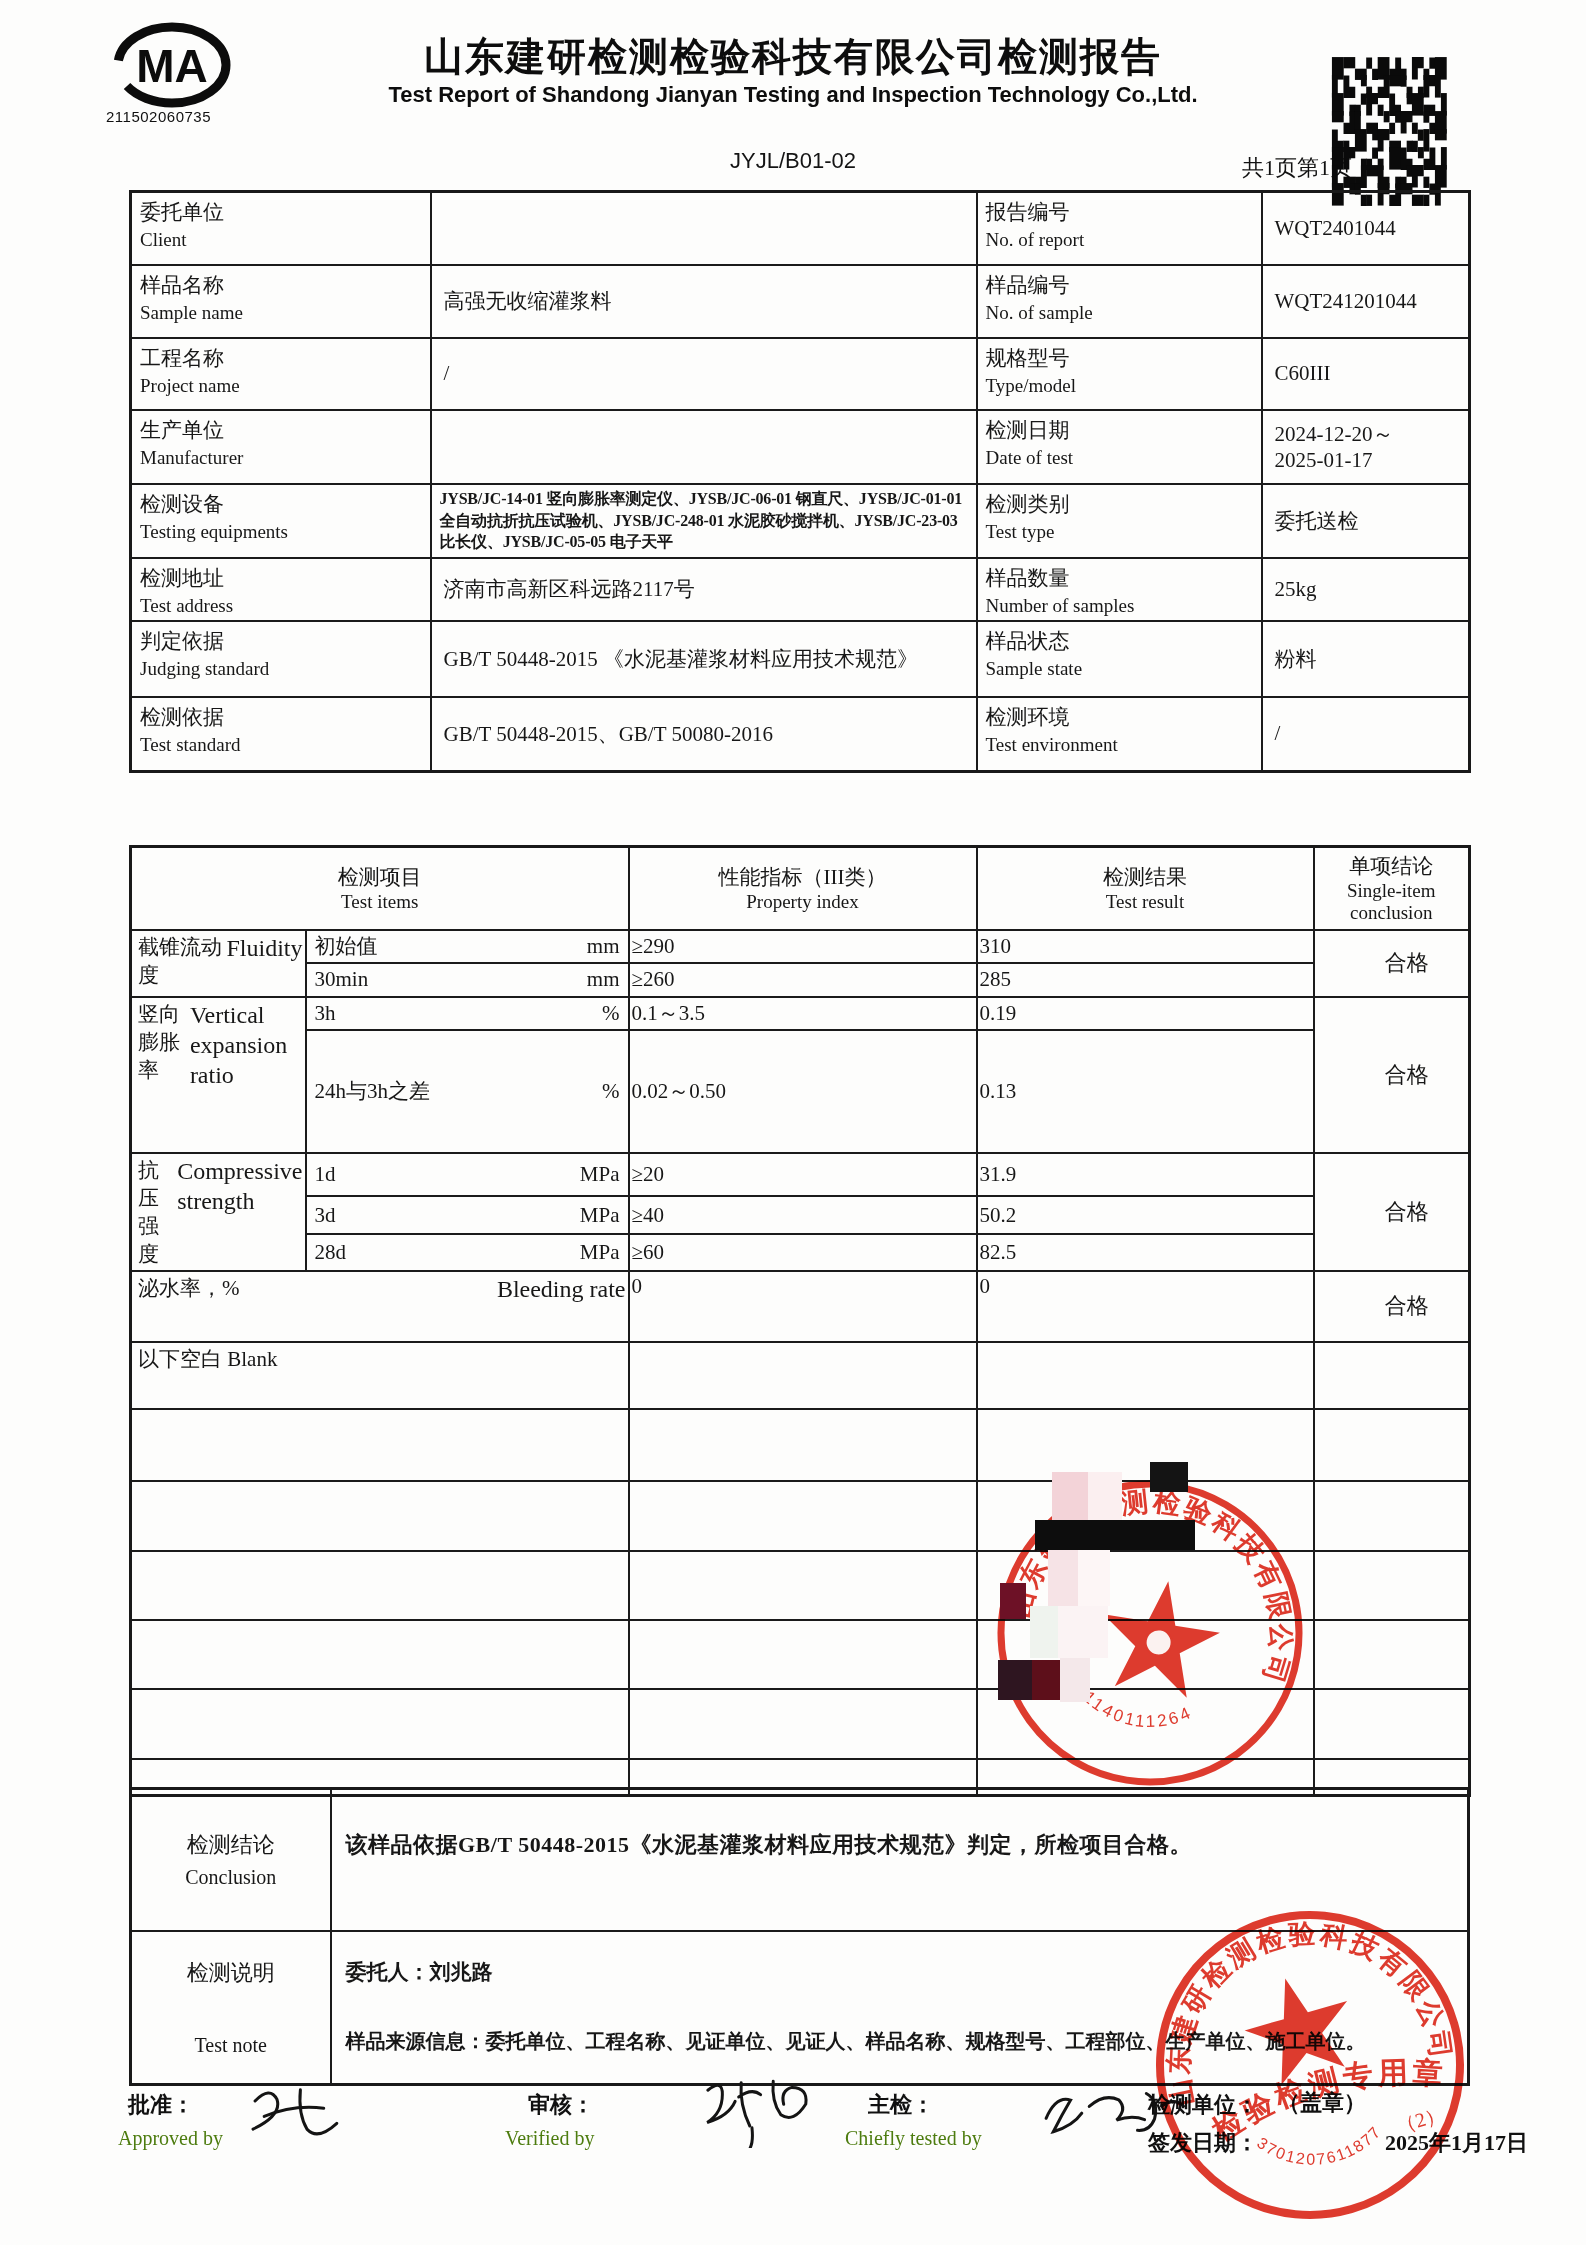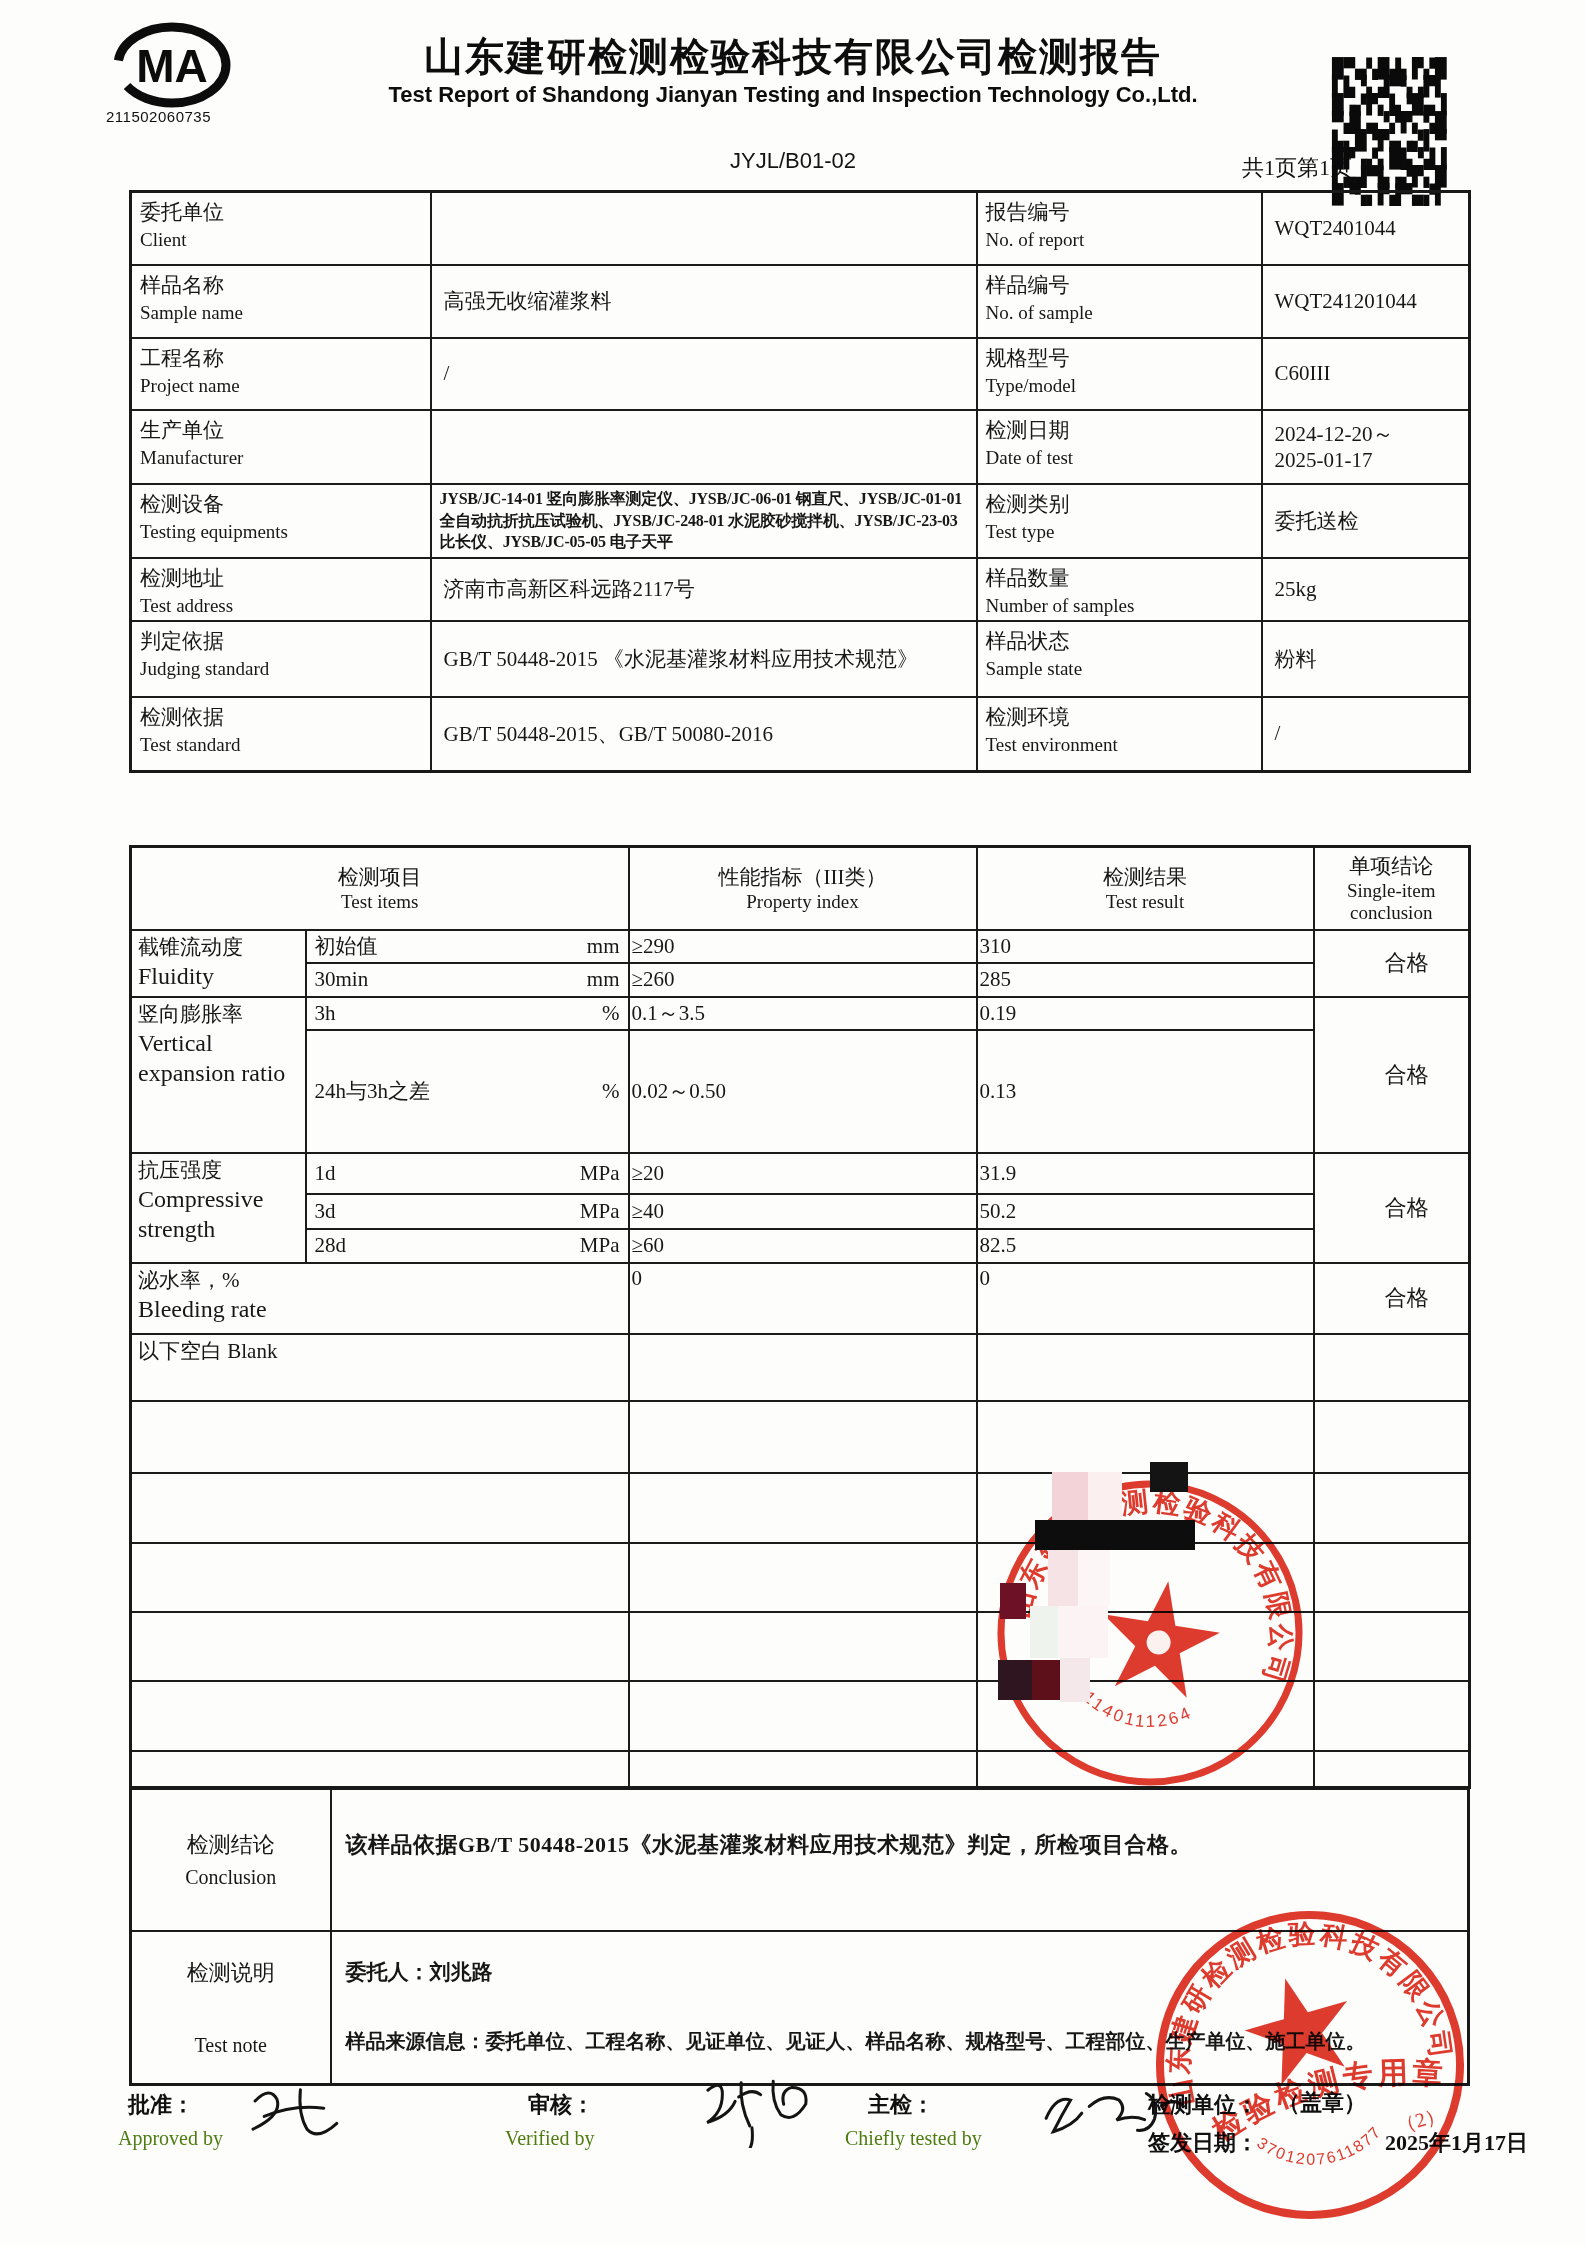--- a/index.html
+++ b/index.html
@@ -40,7 +40,7 @@
   td.grp{vertical-align:top;padding:2px 2px 2px 6px;}
   td.grp .cn{display:block;font-size:21px;}
   td.grp .en{display:block;font-size:24px;line-height:1.25;}
-  td.grp .gwrap{display:flex;flex-direction:column;justify-content:space-between;height:100%;}
+  td.grp .gwrap{display:flex;flex-direction:row;justify-content:space-between;height:100%;}
   td.subi{padding:1px 8px;font-size:21px;}
   td.subi .si{display:flex;justify-content:space-between;align-items:center;}
   td.lblc{padding:4px 17px;text-align:center;vertical-align:middle;}

